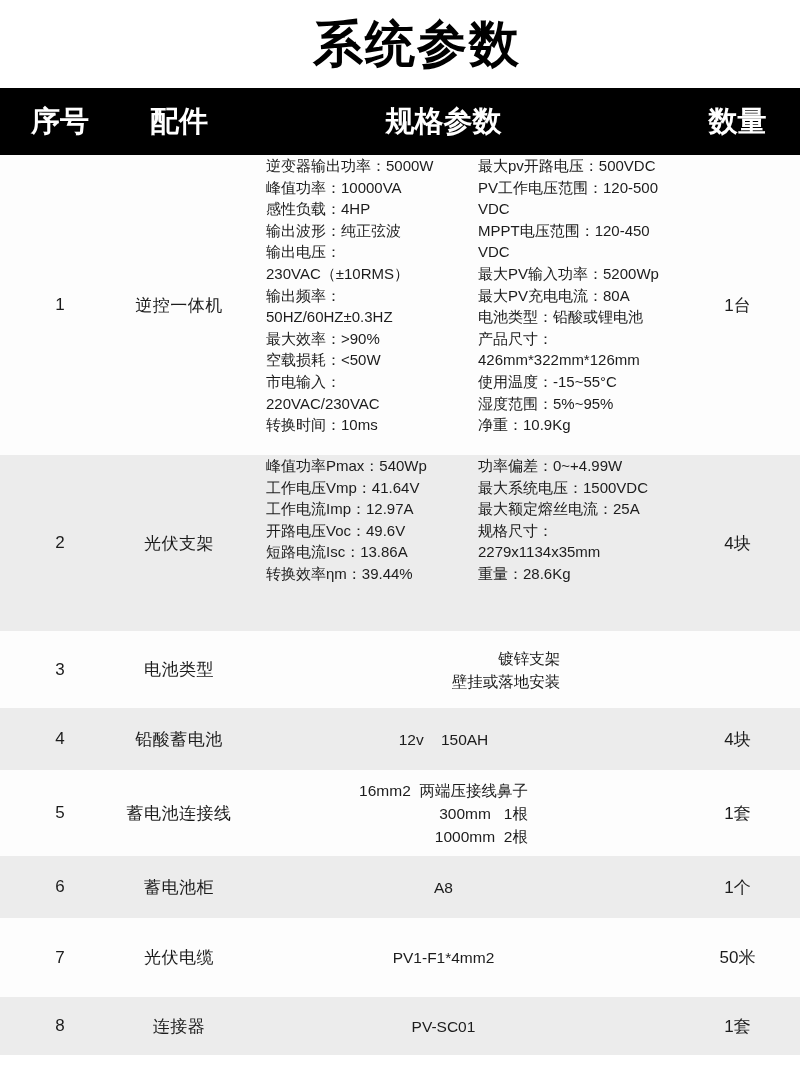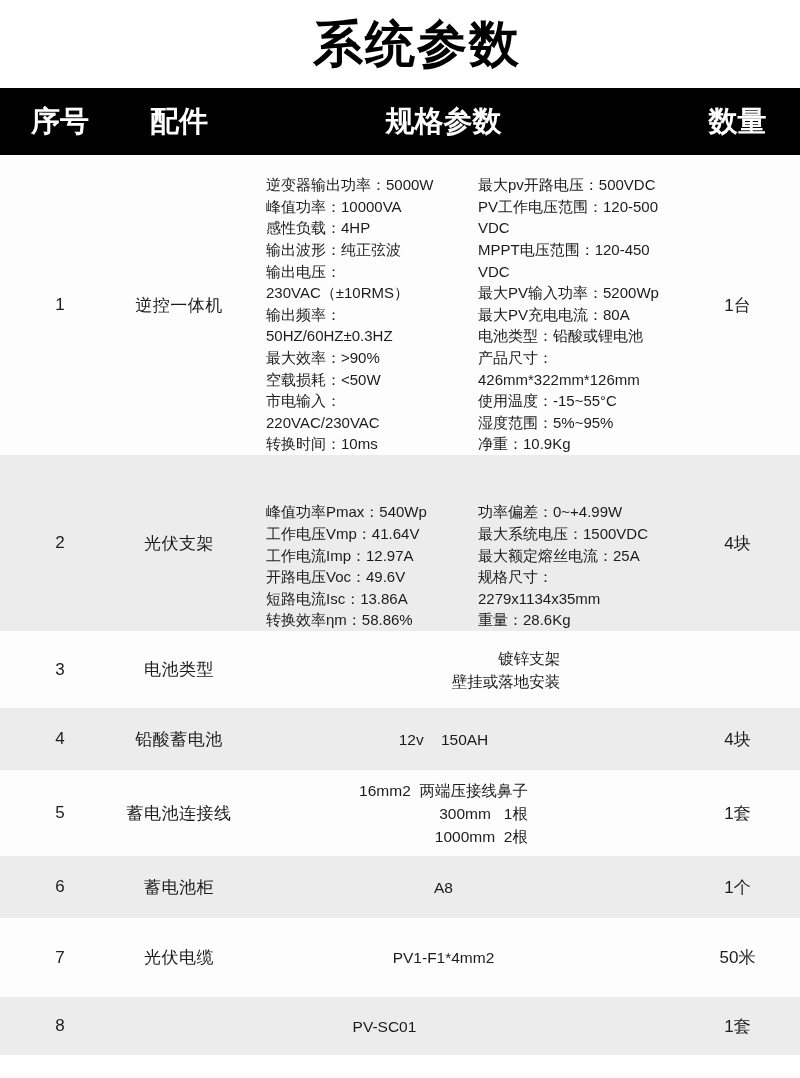--- a/index.html
+++ b/index.html
@@ -52,9 +52,8 @@
 
   
   .spec-two {
-    display:flex; align-items:flex-end;
+    display:flex; align-items:flex-start;
     padding-left:28px;
-    margin-top:22px;
   }
   .spec-sub {
     font-size:15px; line-height:21.6px;

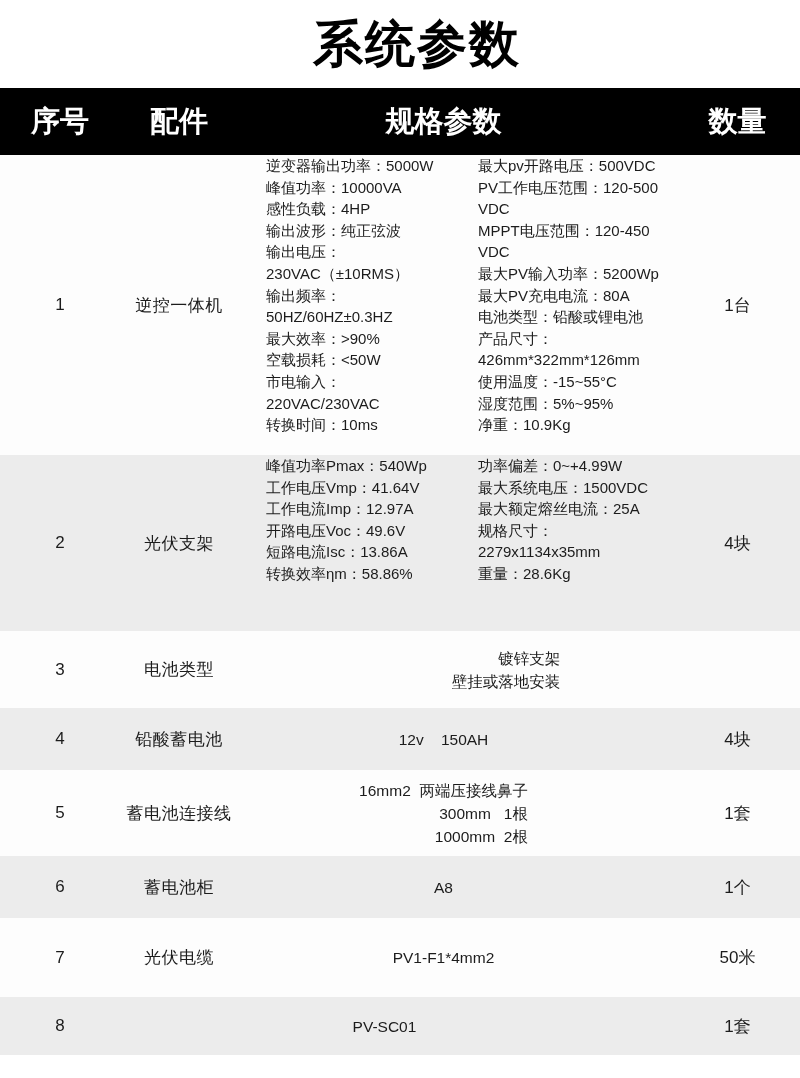--- a/index.html
+++ b/index.html
@@ -132,7 +132,7 @@
 工作电流Imp：12.97A
 开路电压Voc：49.6V
 短路电流Isc：13.86A
-转换效率ηm：58.86%</div>
+转换效率ηm：39.44%</div>
       <div class="spec-sub right">功率偏差：0~+4.99W
 最大系统电压：1500VDC
 最大额定熔丝电流：25A

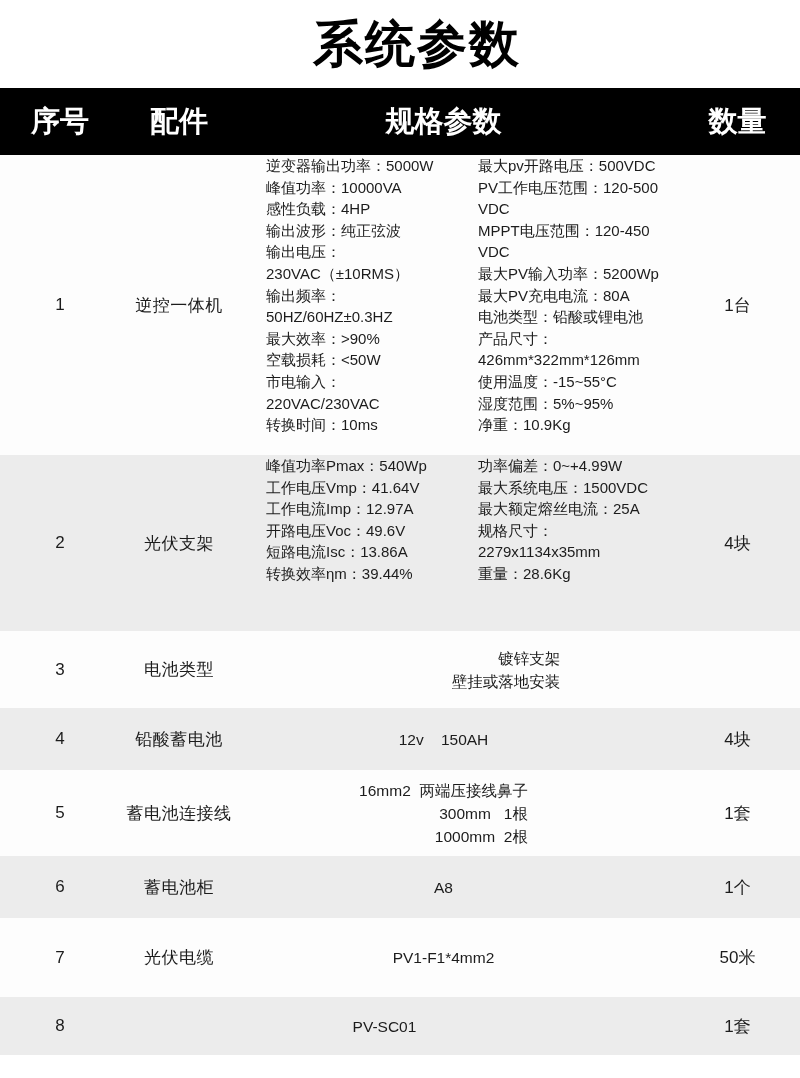--- a/index.html
+++ b/index.html
@@ -182,6 +182,7 @@
 
   <div class="row r8 alt">
     <div class="col-no">8</div>
+    <div class="col-part">连接器</div>
     <div class="col-spec spec-center">PV-SC01</div>
     <div class="col-qty">1套</div>
   </div>

